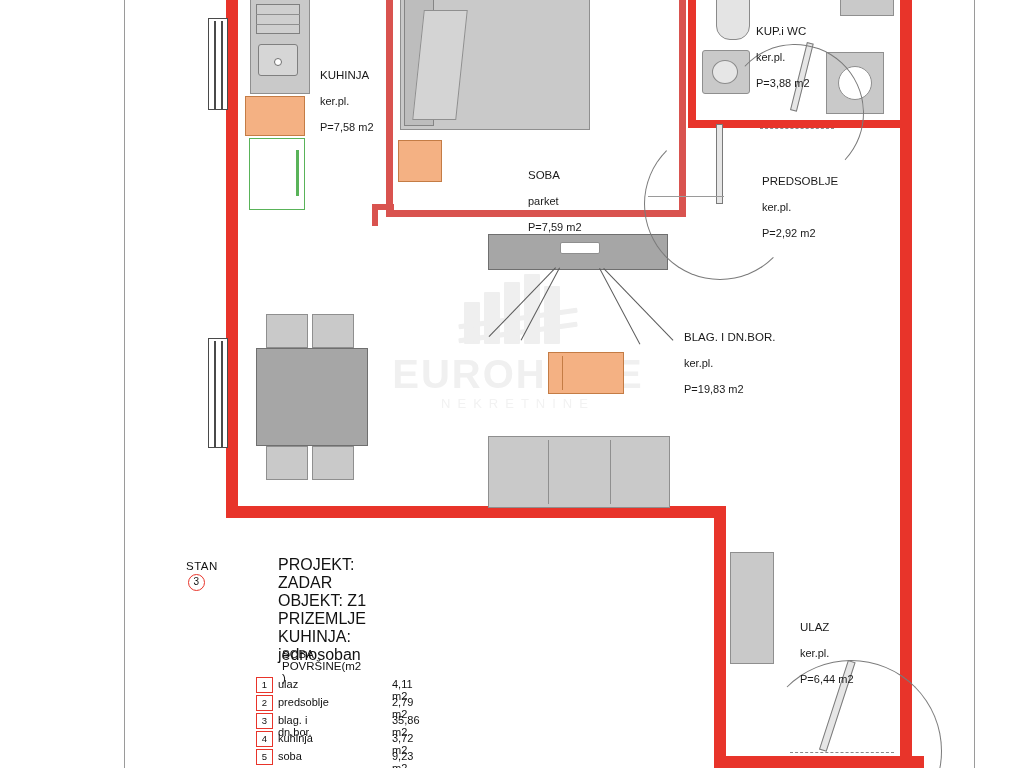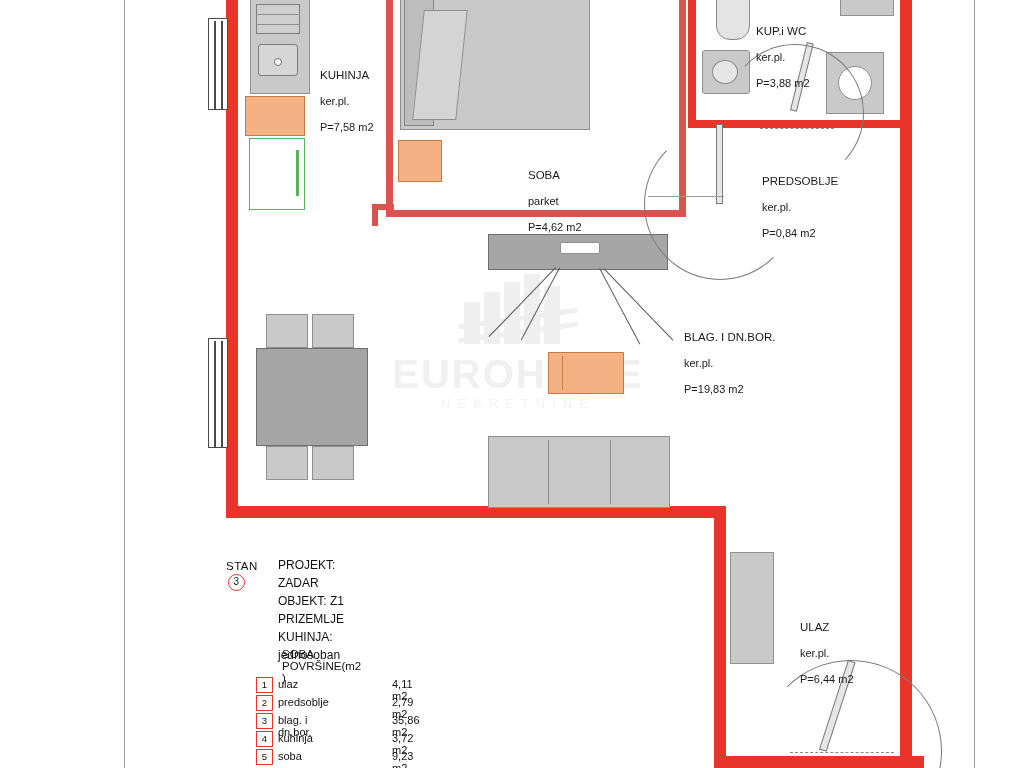--- a/index.html
+++ b/index.html
@@ -257,7 +257,7 @@
   <div class="label" style="left:528px; top:156px;">
     <span class="ttl">SOBA</span><br>
     <span>parket</span><br>
-    <span>P=4,62 m2</span>
+    <span>P=7,59 m2</span>
   </div>
 
   <div class="label" style="left:756px; top:12px;">

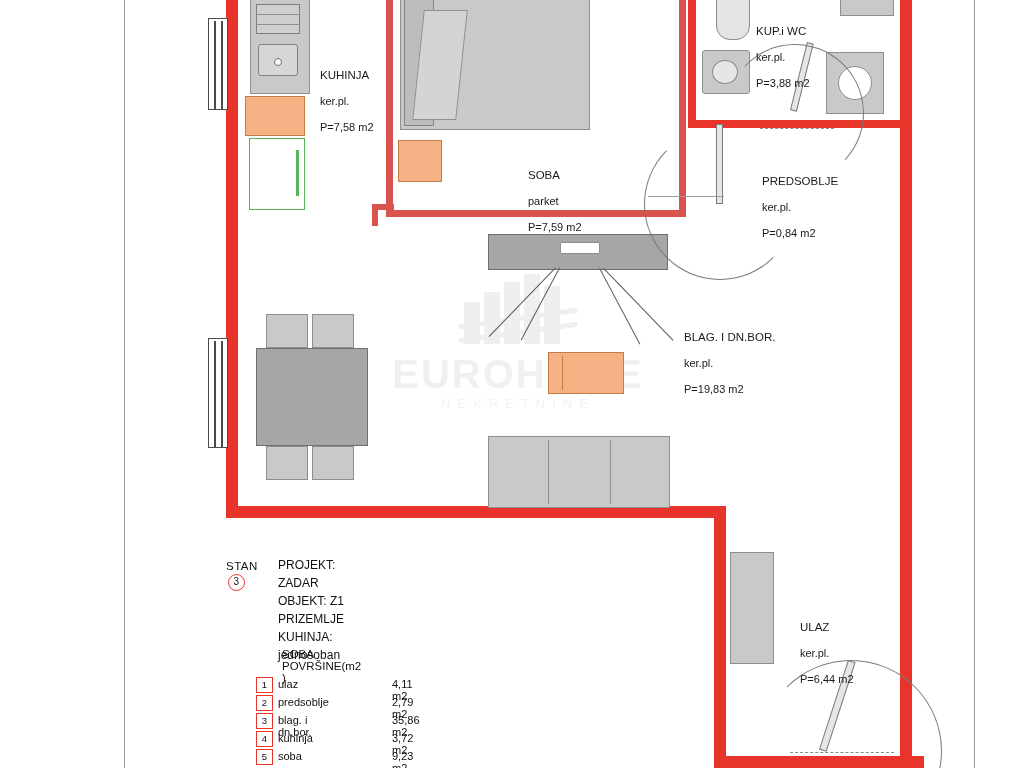--- a/index.html
+++ b/index.html
@@ -269,7 +269,7 @@
   <div class="label" style="left:762px; top:162px;">
     <span class="ttl">PREDSOBLJE</span><br>
     <span>ker.pl.</span><br>
-    <span>P=0,84 m2</span>
+    <span>P=2,92 m2</span>
   </div>
 
   <div class="label" style="left:684px; top:318px;">

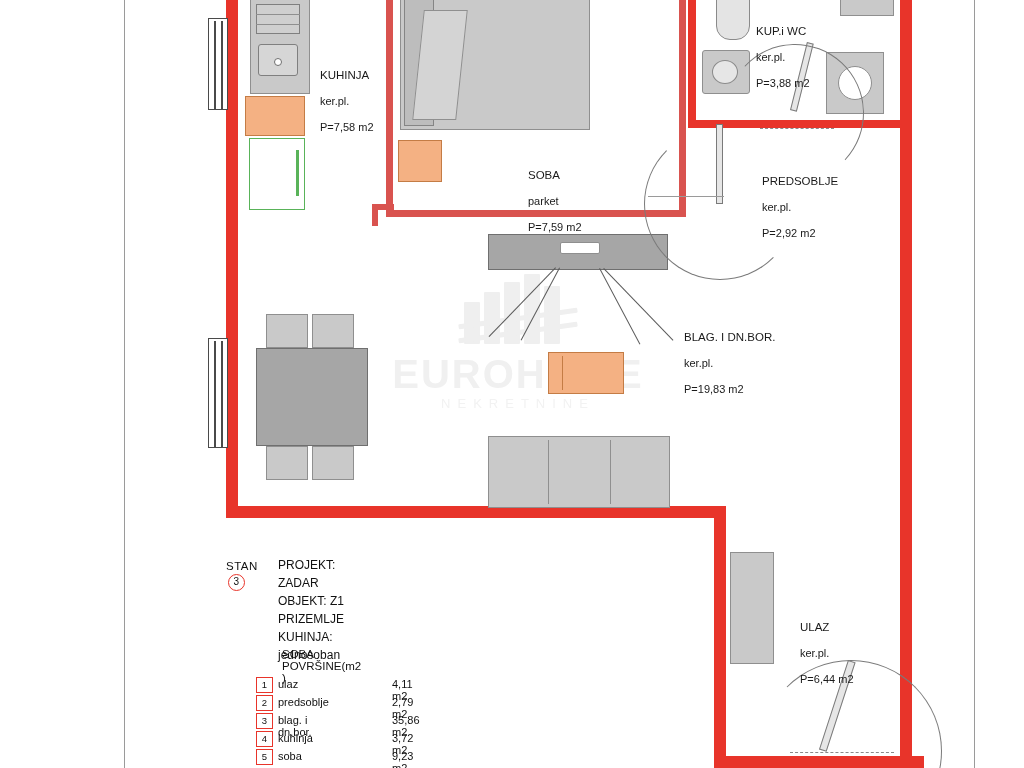--- a/index.html
+++ b/index.html
@@ -76,7 +76,7 @@
   #titleblock { position: absolute; left: 186px; top: 556px; }
   #titleblock .stan {
     position: absolute; left: 0; top: 4px;
-    font-size: 11.5px; color: #111; letter-spacing: .5px; margin-left: 40px;
+    font-size: 11.5px; color: #111; letter-spacing: .5px;
   }
   #titleblock .stan-circle {
     display: inline-block;

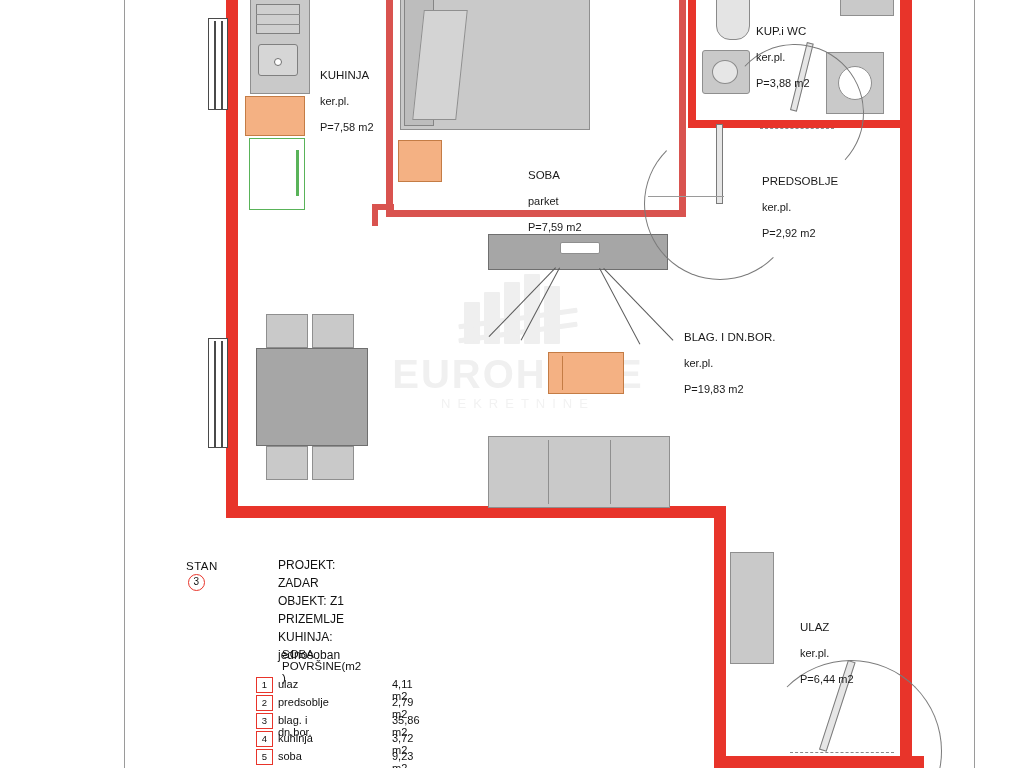--- a/index.html
+++ b/index.html
@@ -92,7 +92,7 @@
   }
   #titleblock .proj {
     position: absolute; left: 92px; top: 0;
-    font-size: 12px; line-height: 18px; color: #111;
+    font-size: 16px; line-height: 18px; color: #111;
   }
   #titleblock .netto {
     position: absolute; left: 96px; top: 92px;

